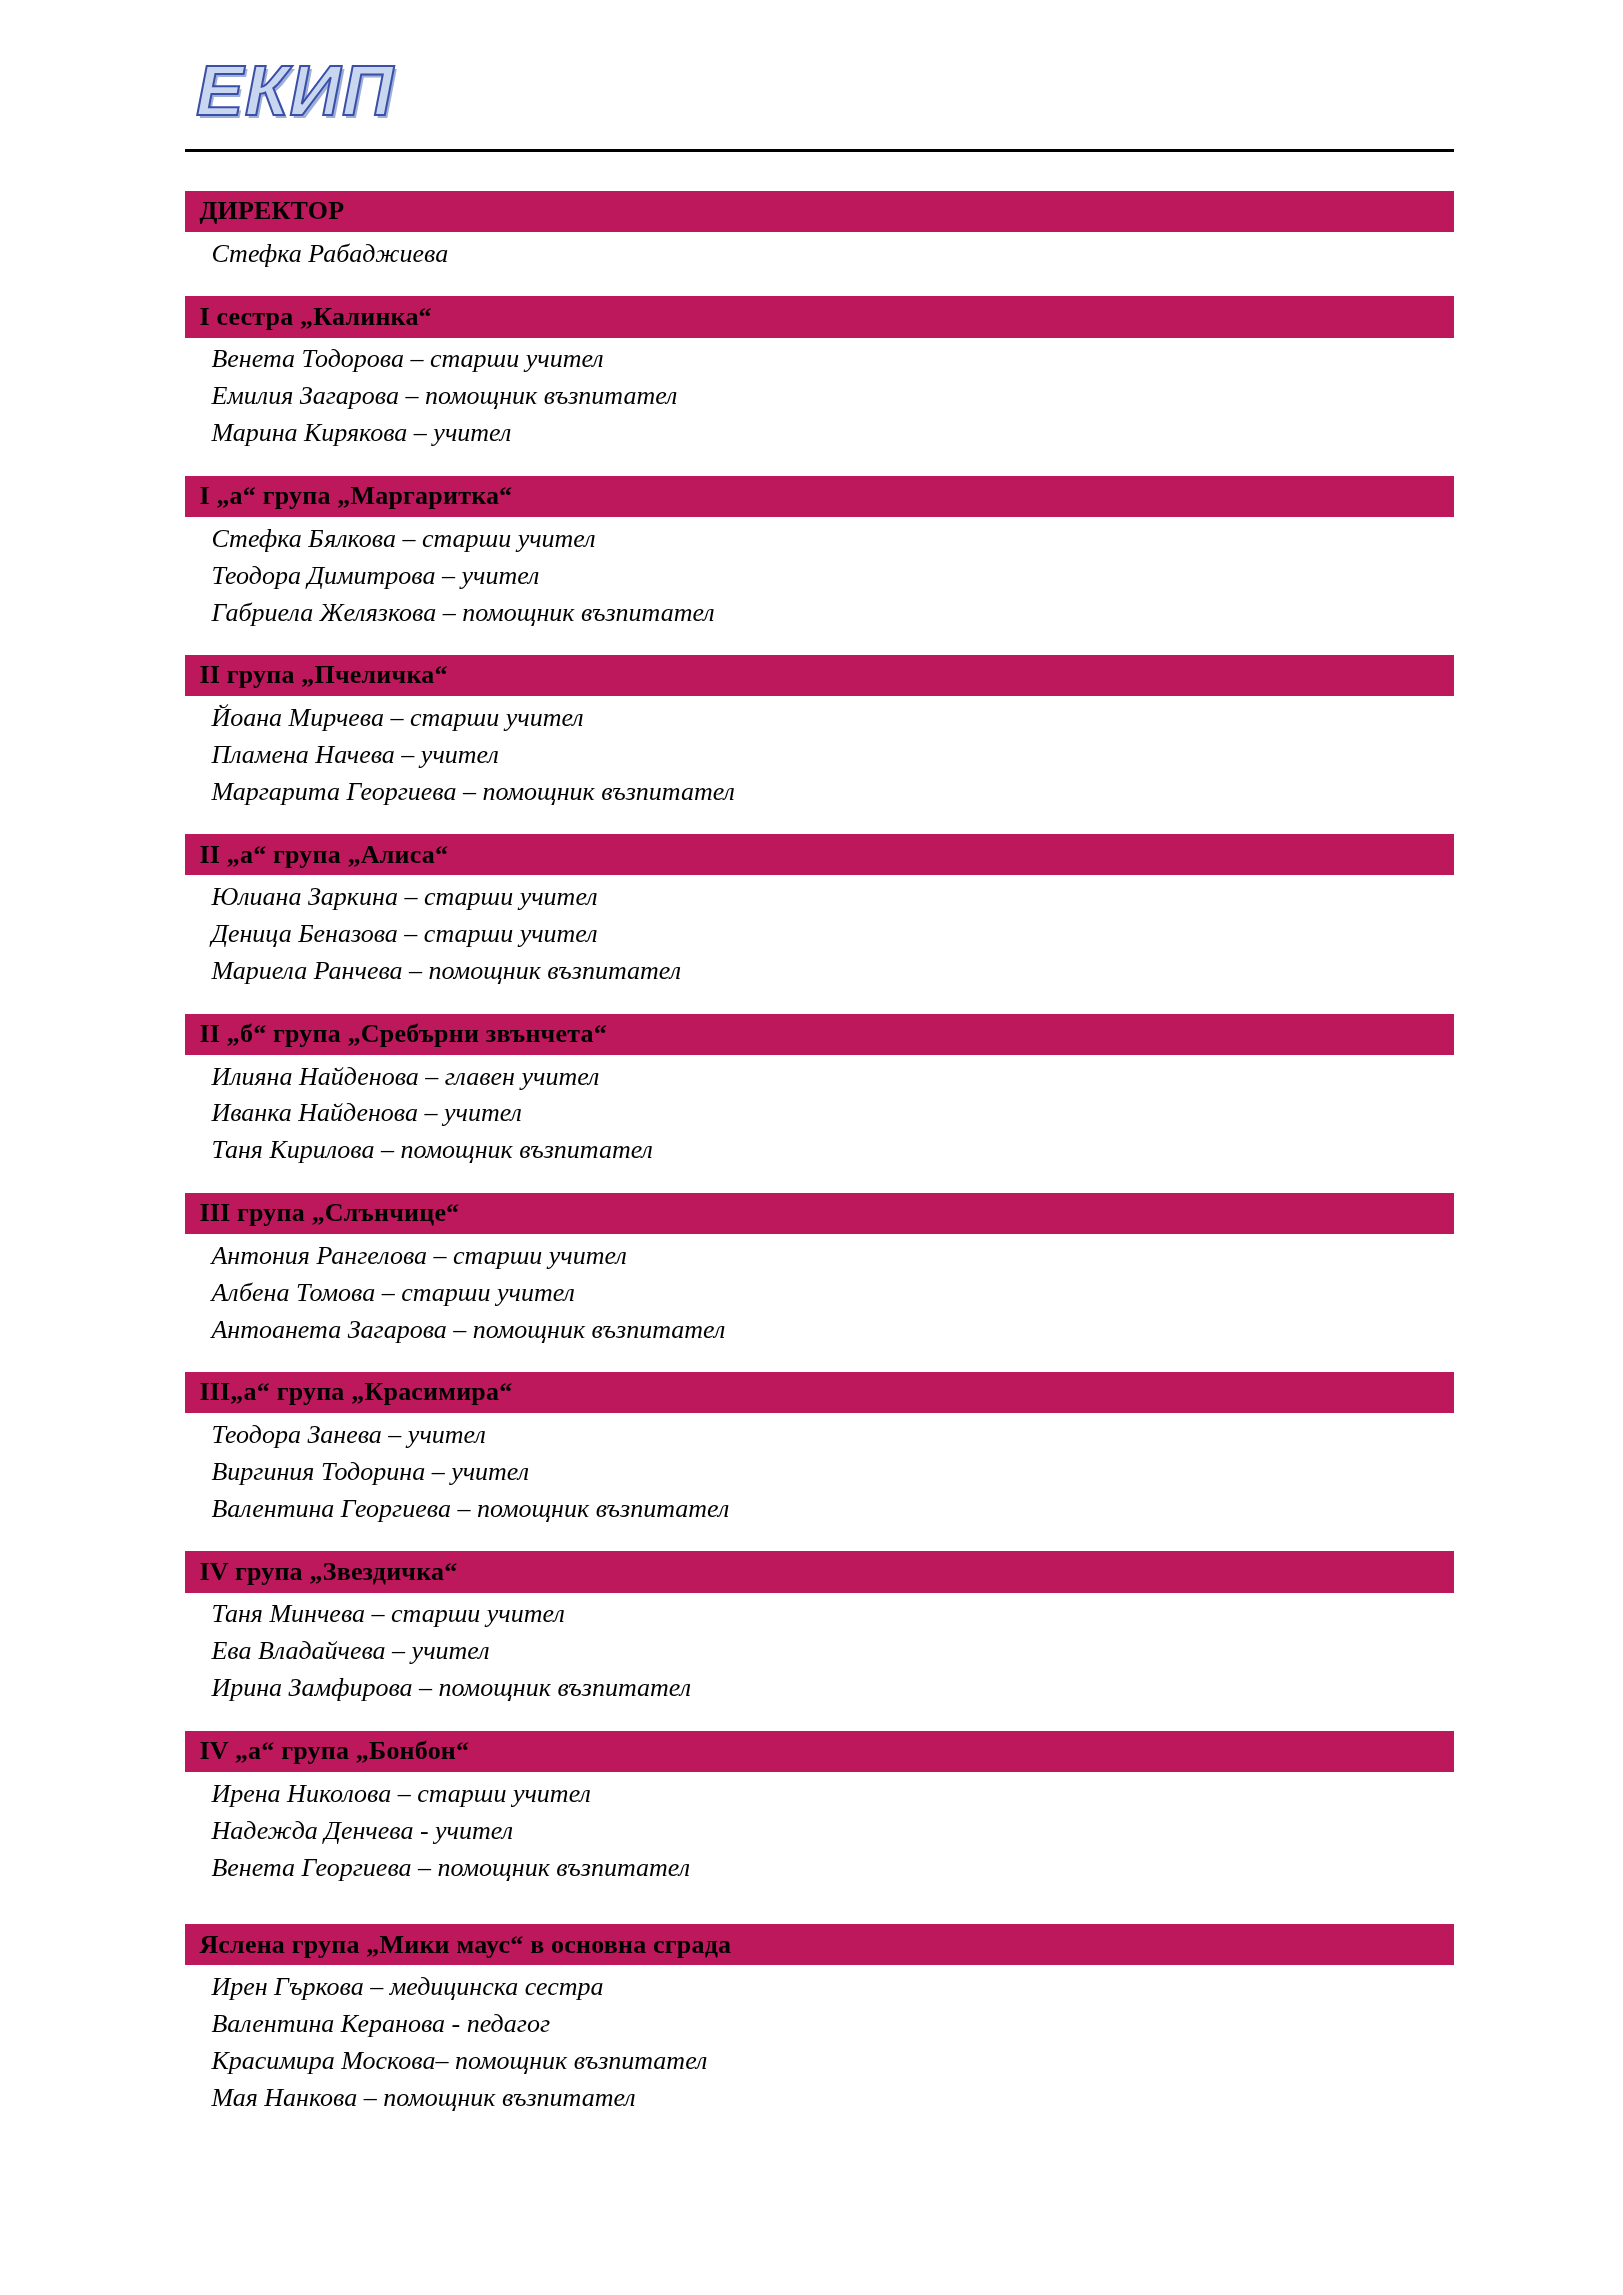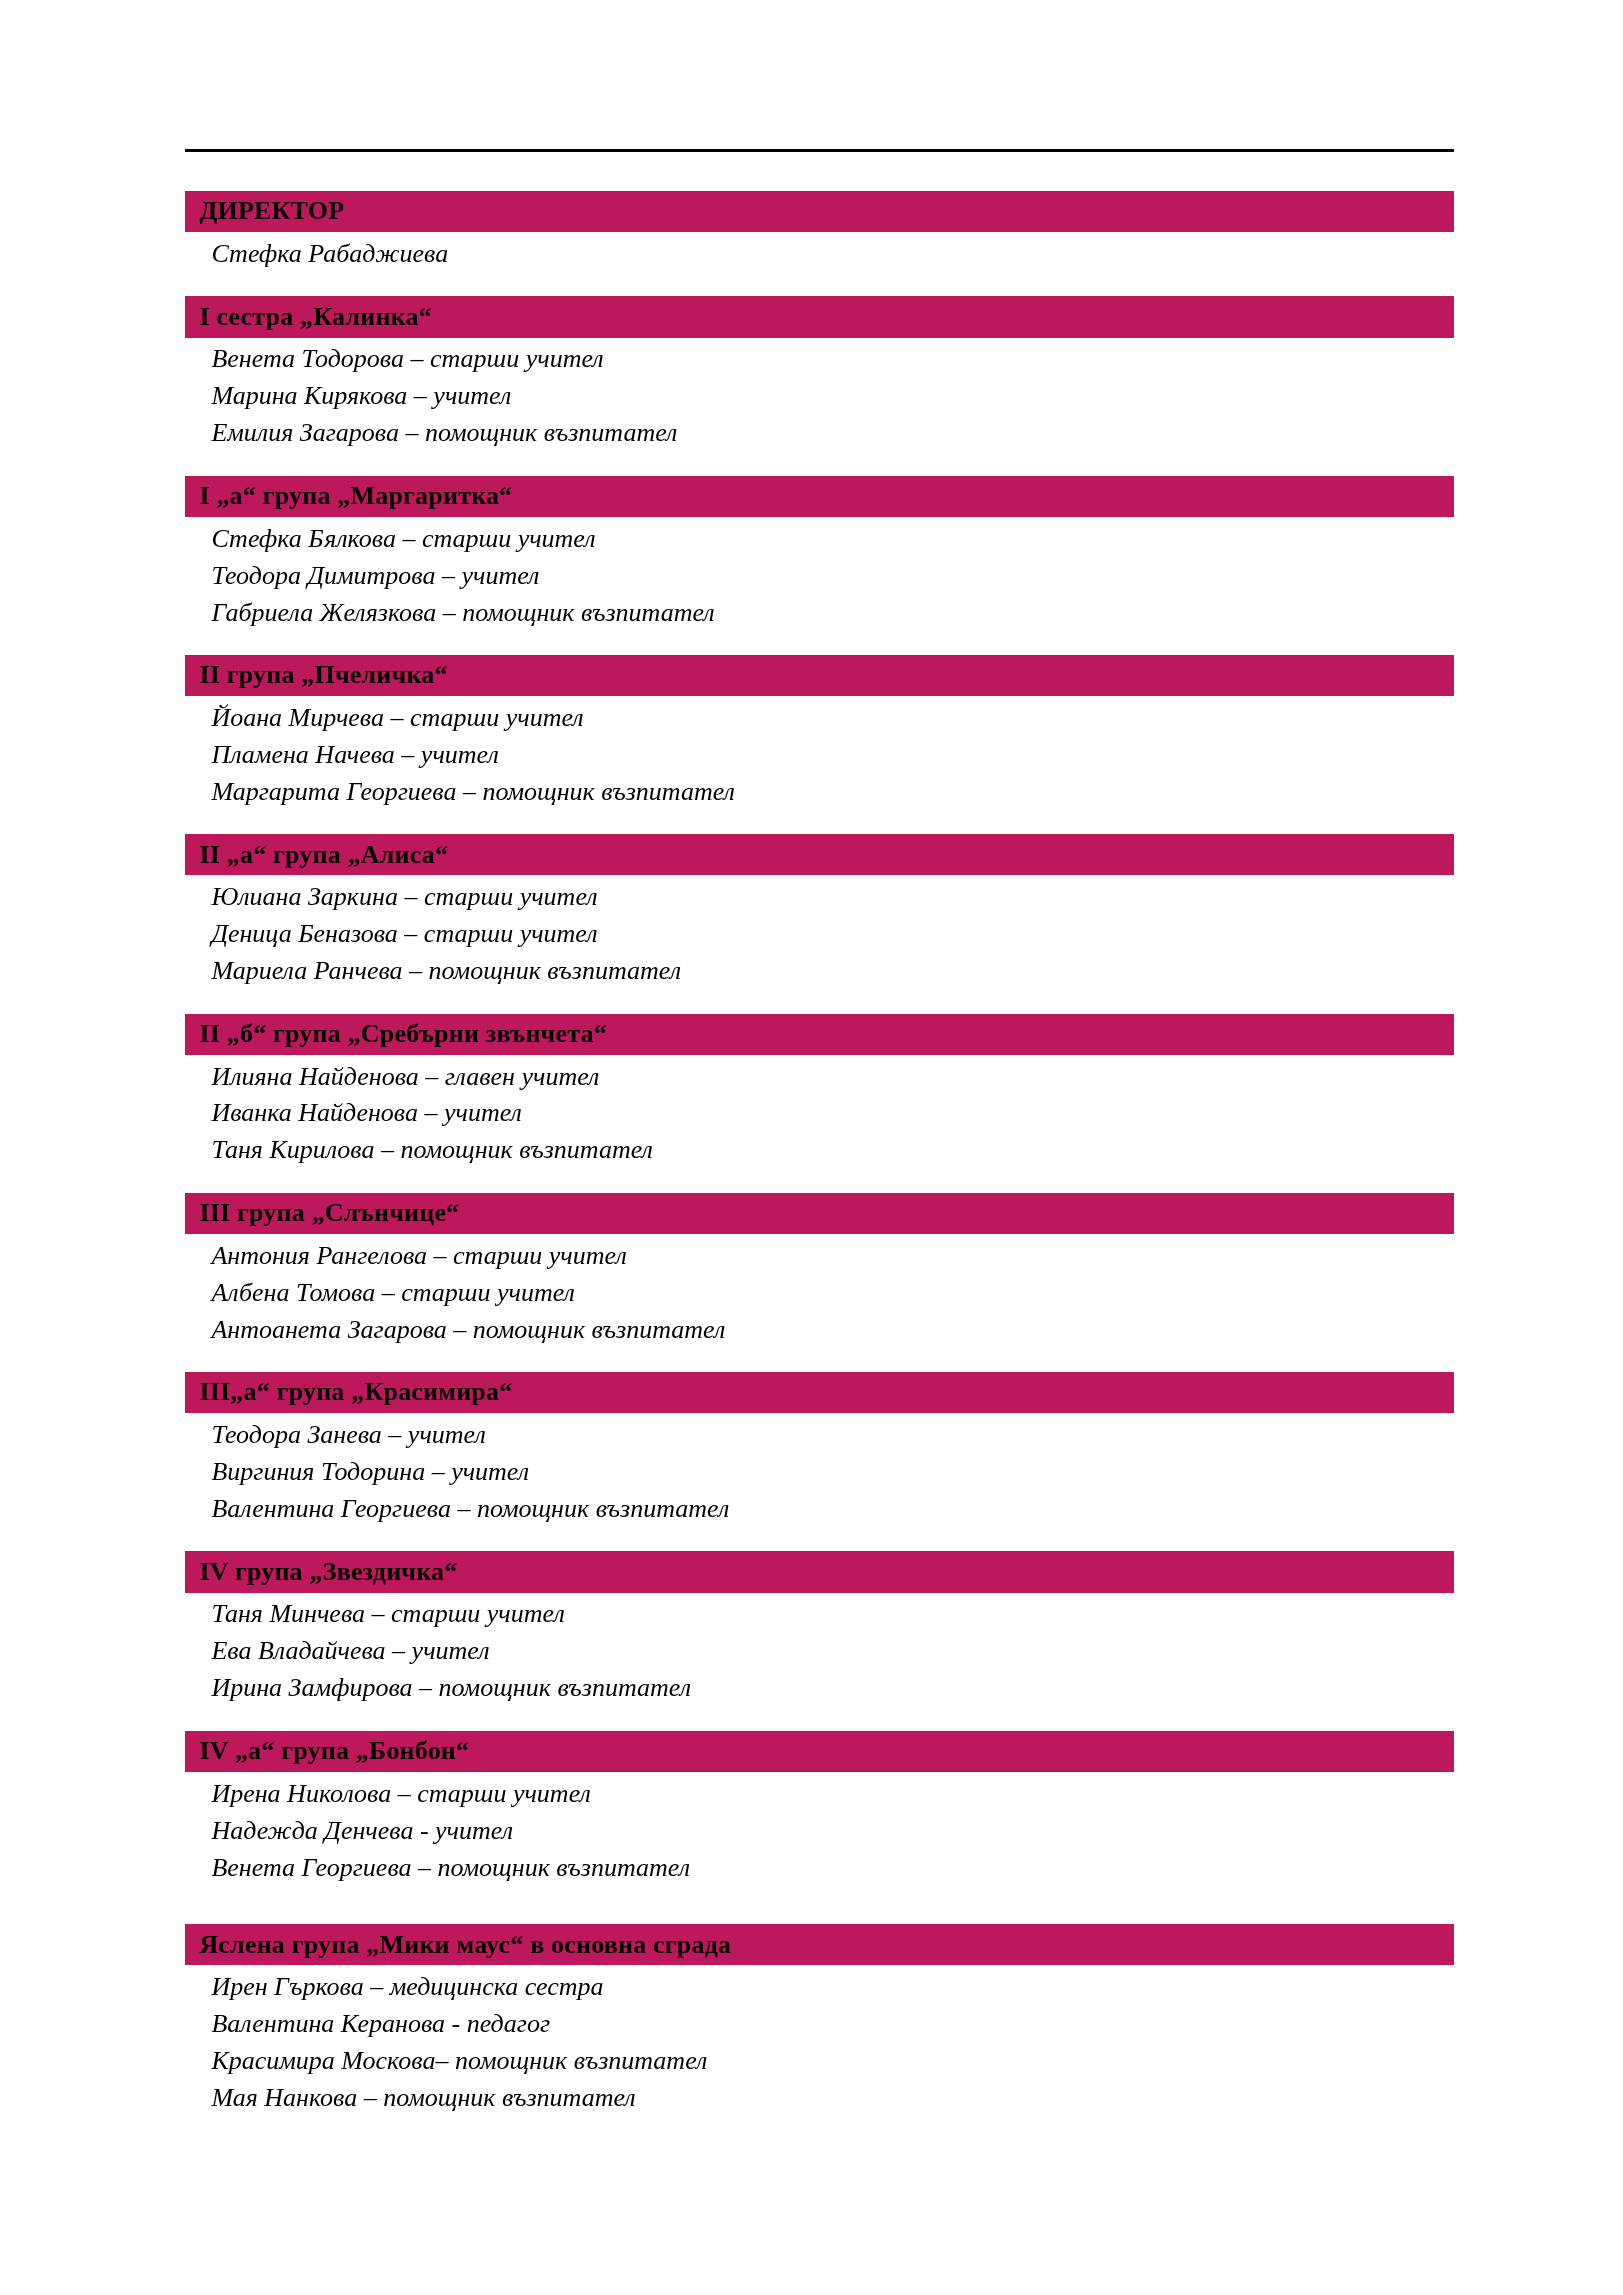--- a/index.html
+++ b/index.html
@@ -96,6 +96,9 @@
 
 <div class="page">
 
+  <div class="title-wrap">
+    <div class="title">ЕКИП</div>
+  </div>
 
   <div class="hrule"></div>
 

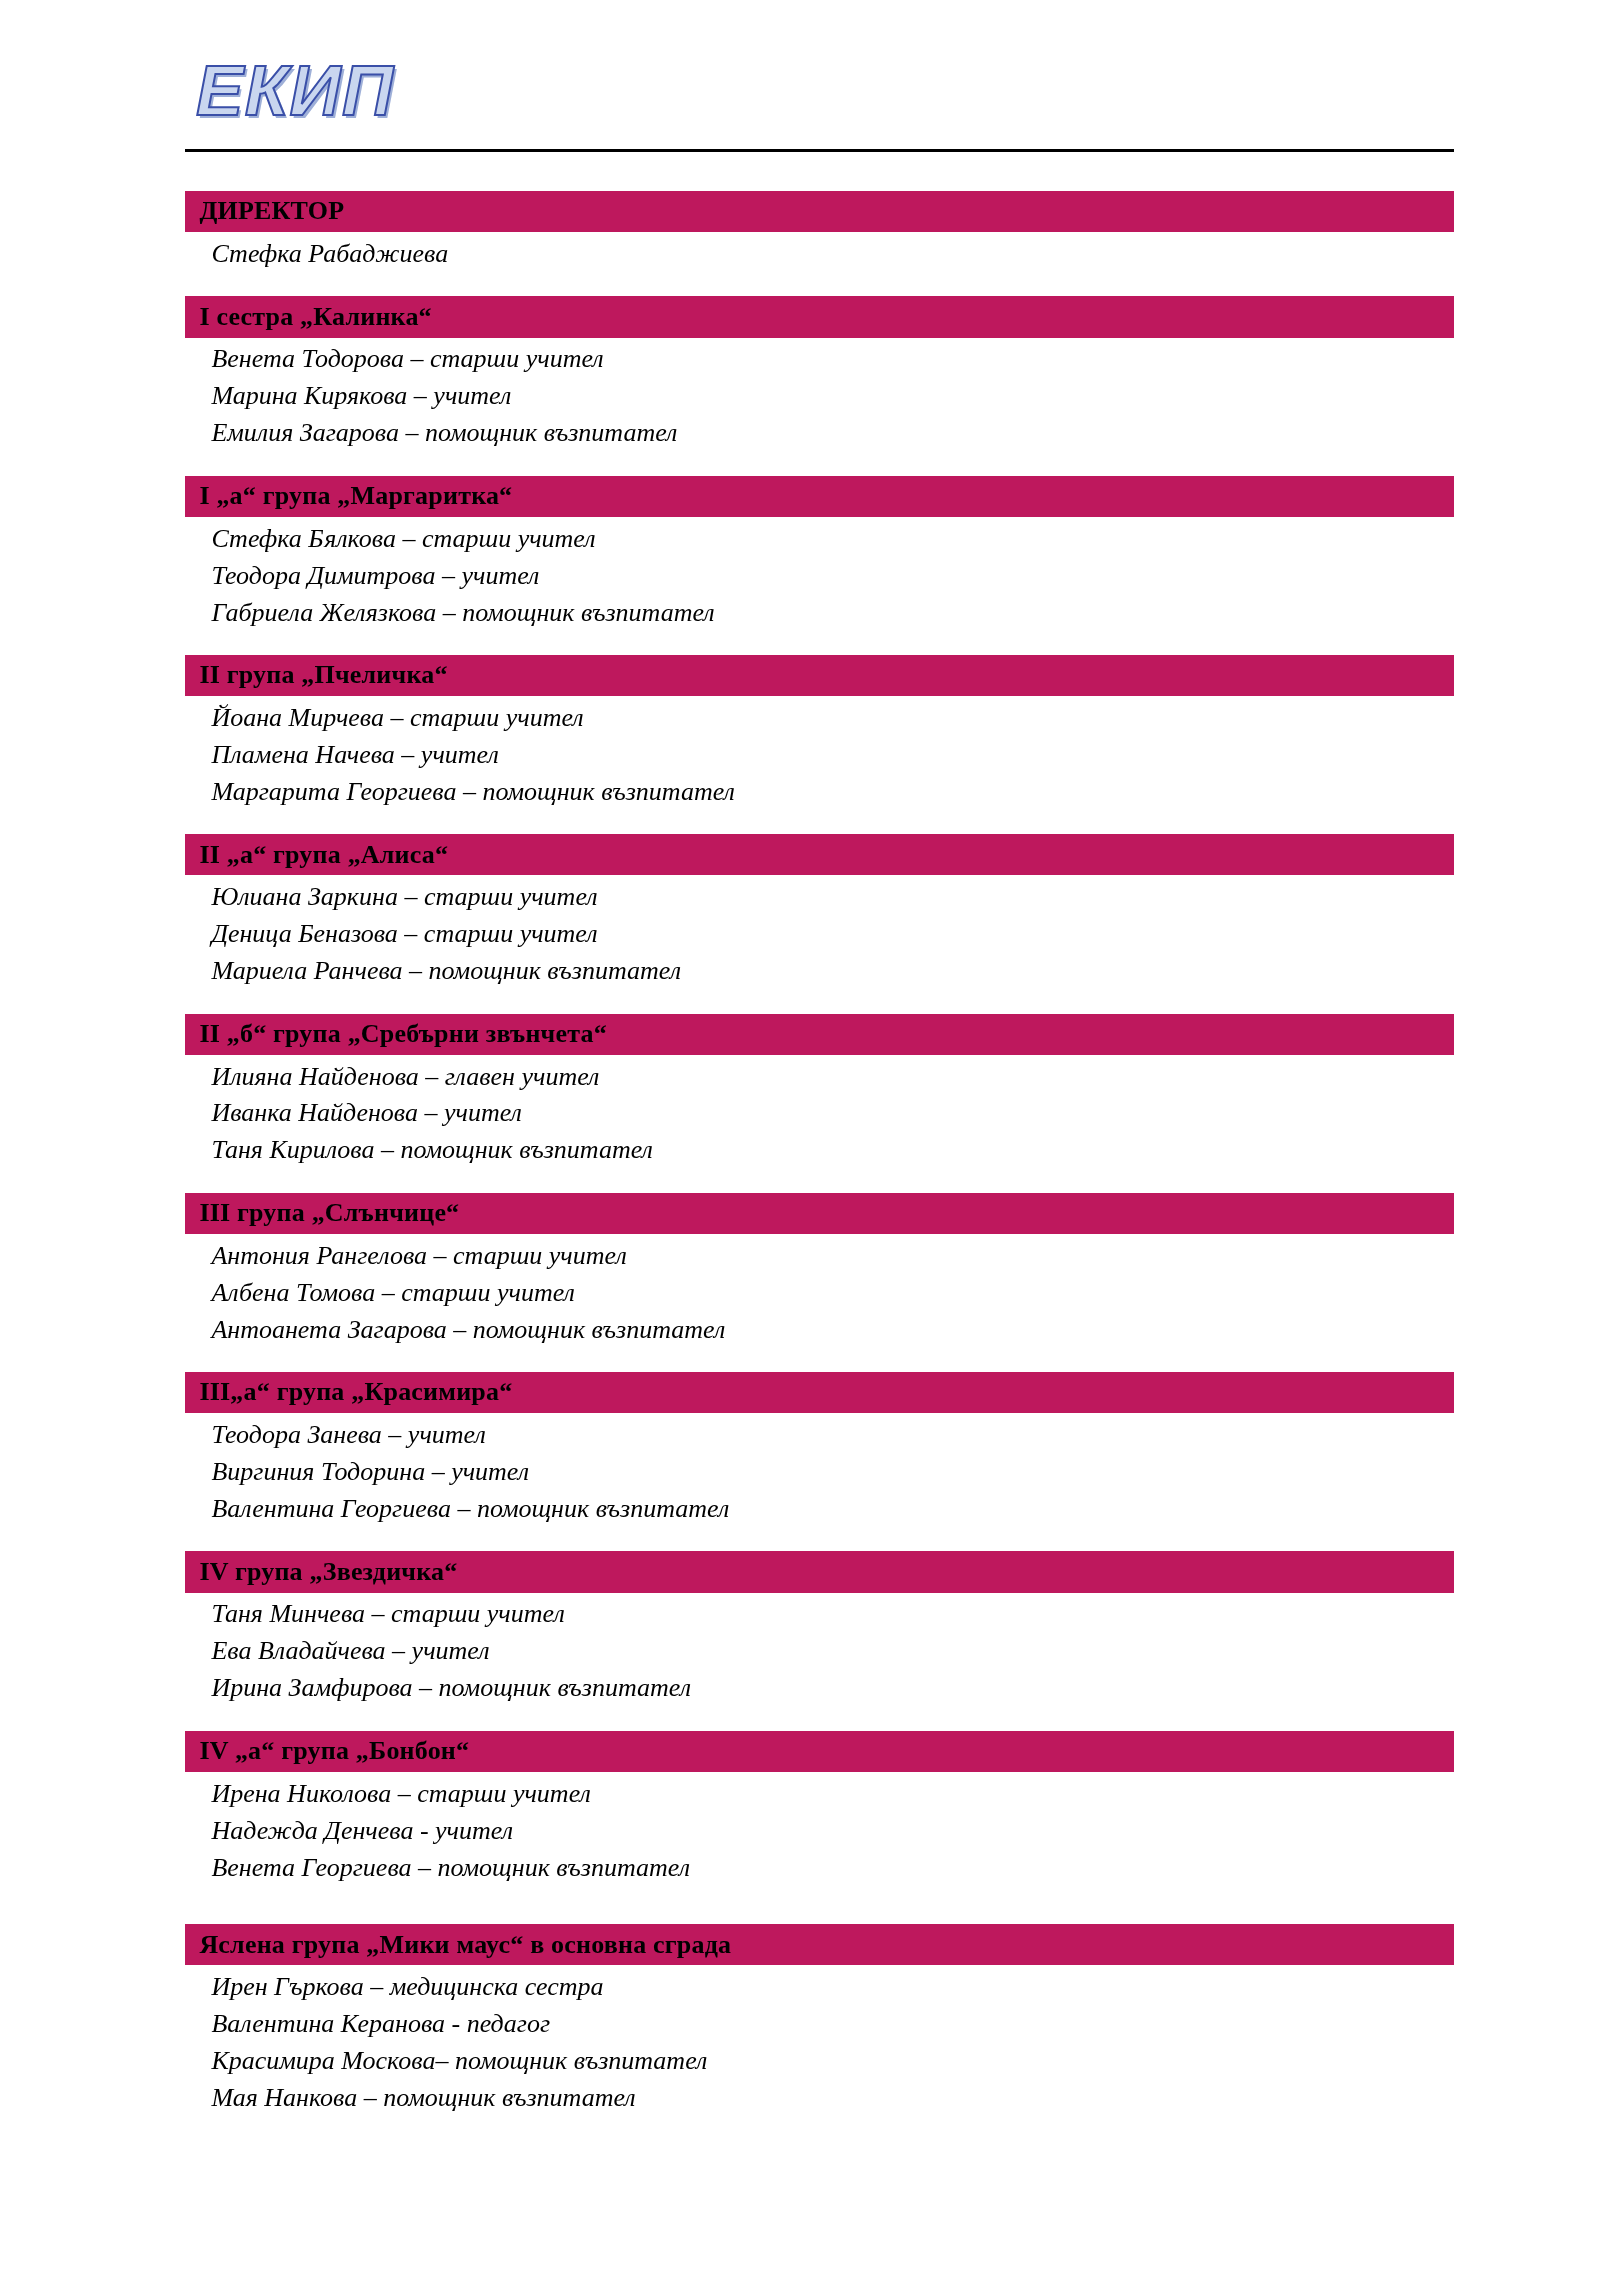--- a/index.html
+++ b/index.html
@@ -115,8 +115,8 @@
       <div class="sec-head">I сестра „Калинка“</div>
       <div class="sec-body">
         <div class="person">Венета Тодорова – старши учител</div>
+        <div class="person">Емилия Загарова – помощник възпитател</div>
         <div class="person">Марина Кирякова – учител</div>
-        <div class="person">Емилия Загарова – помощник възпитател</div>
       </div>
     </div>
 

